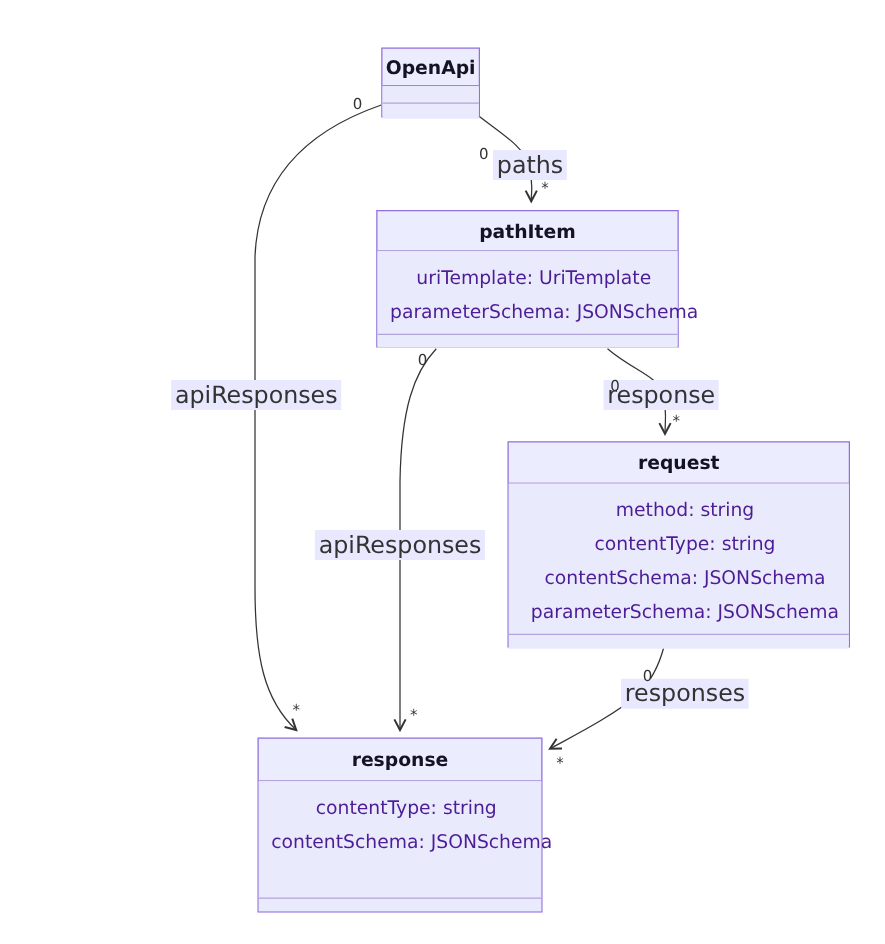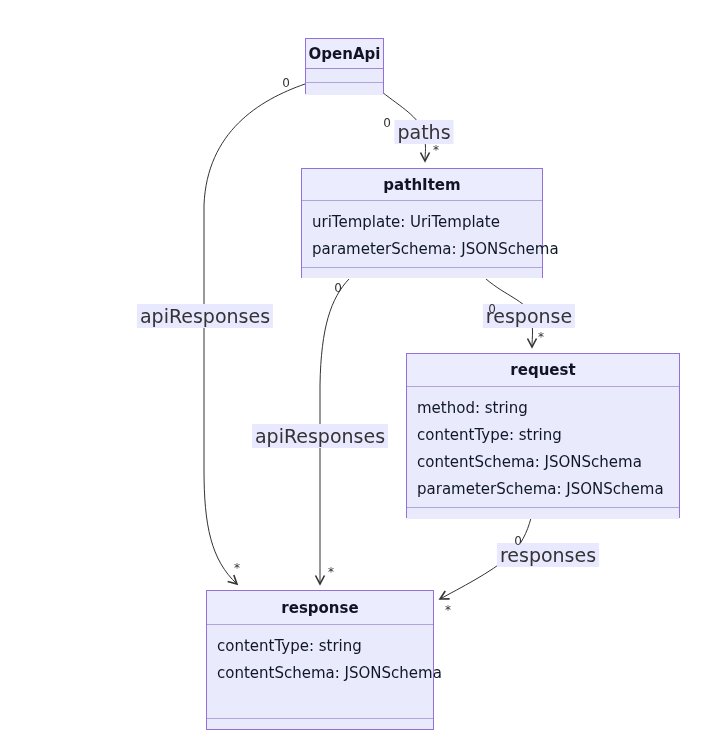--- a/index.html
+++ b/index.html
@@ -31,8 +31,9 @@
   .class-members{flex:1 1 auto;padding:8px 0 4px 0;background:#eaeafd;}
   .class-member{
     height:27px;line-height:27px;
-    padding-left:10px;font-size:15px;color:#0f172a;
+    padding-left:10px;font-size:15px;color:#4c1d95;
     white-space:nowrap;
+    text-align:center;
   }
   .class-compartment{flex:0 0 auto;border-top:1px solid #b3a3dd;}
   .class-footer{flex:0 0 auto;border-top:1px solid #b3a3dd;background:#eaeafd;}

